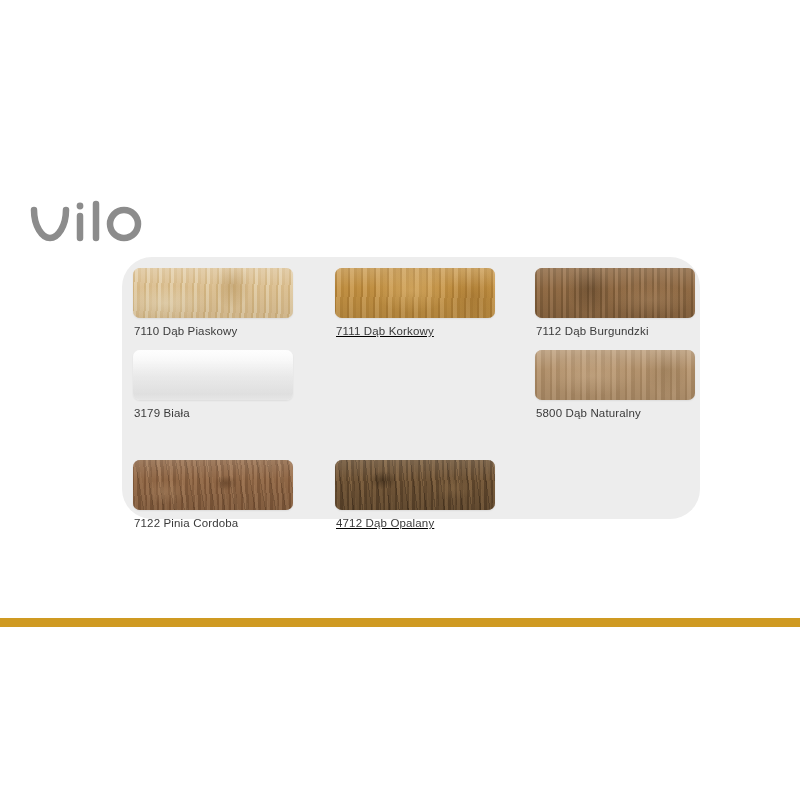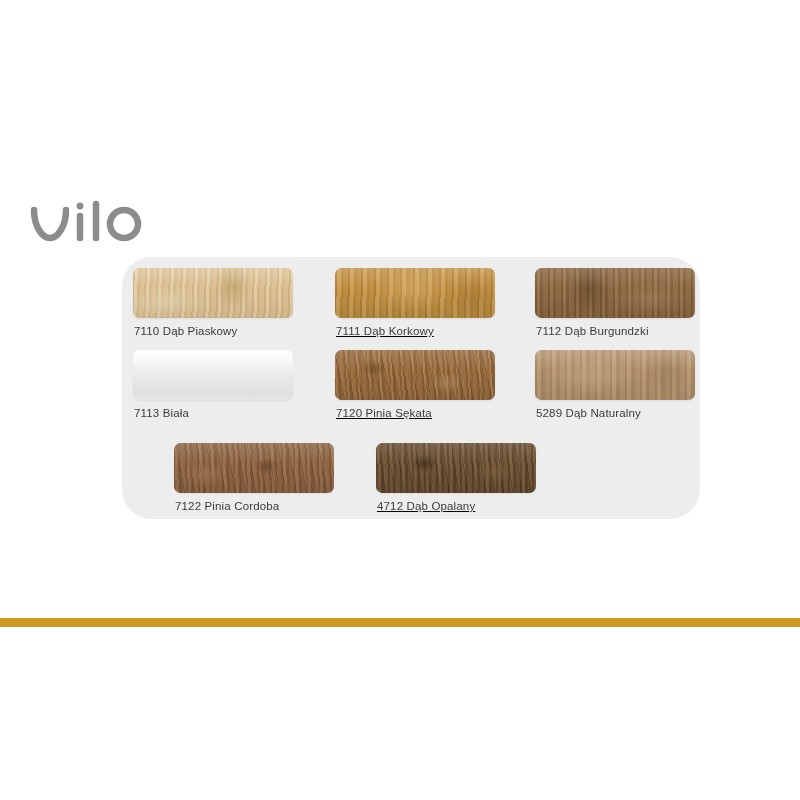--- a/index.html
+++ b/index.html
@@ -150,7 +150,7 @@
           <div class="grain-a" style="background:linear-gradient(180deg, #fbfbfb 0%, #f6f6f6 22%, #ececec 52%, #e6e6e6 88%, #efefef 100%);"></div>
           <div class="sheen" style="background:linear-gradient(180deg, rgba(255,255,255,0.7) 0%, rgba(255,255,255,0) 30%, rgba(0,0,0,0.035) 100%);"></div>
         </div>
-        <div class="swatch-label">7113 Biała</div>
+        <div class="swatch-label">3179 Biała</div>
       </div>
 
       <div class="swatch-cell col-1 row-1">

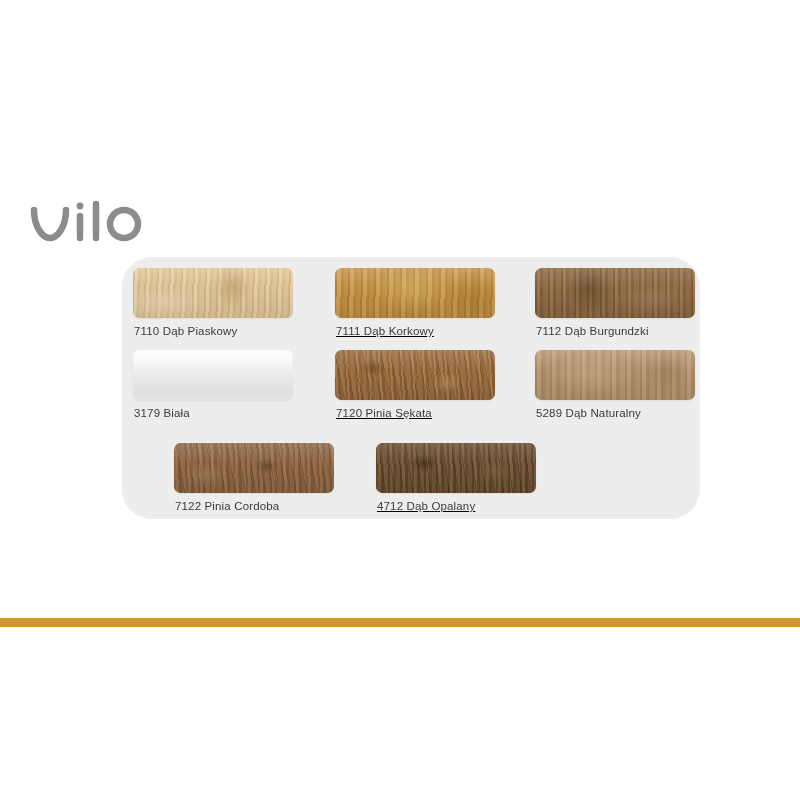--- a/index.html
+++ b/index.html
@@ -153,15 +153,6 @@
         <div class="swatch-label">3179 Biała</div>
       </div>
 
-      <div class="swatch-cell col-1 row-1">
-        <div class="swatch-chip" style="background:#9a6d3f;">
-          <div class="grain-a" style="background:repeating-linear-gradient(86deg, rgba(125,85,45,0.55) 0 2px, rgba(185,140,92,0.45) 2px 4px, rgba(110,74,38,0.4) 4px 7px, rgba(160,116,70,0.25) 7px 11px);"></div>
-          <div class="grain-b" style="background:repeating-linear-gradient(78deg, rgba(70,46,22,0.22) 0 1px, rgba(200,160,115,0.16) 1px 4px, rgba(70,46,22,0) 4px 9px);"></div>
-          <div class="grain-c" style="background:radial-gradient(ellipse 18px 12px at 24% 36%, rgba(90,58,26,0.5), rgba(90,58,26,0) 70%), radial-gradient(ellipse 24px 14px at 70% 66%, rgba(200,163,118,0.4), rgba(200,163,118,0) 74%);"></div>
-          <div class="sheen" style="background:linear-gradient(180deg, rgba(255,255,255,0.14), rgba(255,255,255,0) 40%, rgba(0,0,0,0.1));"></div>
-        </div>
-        <div class="swatch-label">7120 Pinia Sękata</div>
-      </div>
 
       <div class="swatch-cell col-2 row-1">
         <div class="swatch-chip" style="background:#b2916c;">

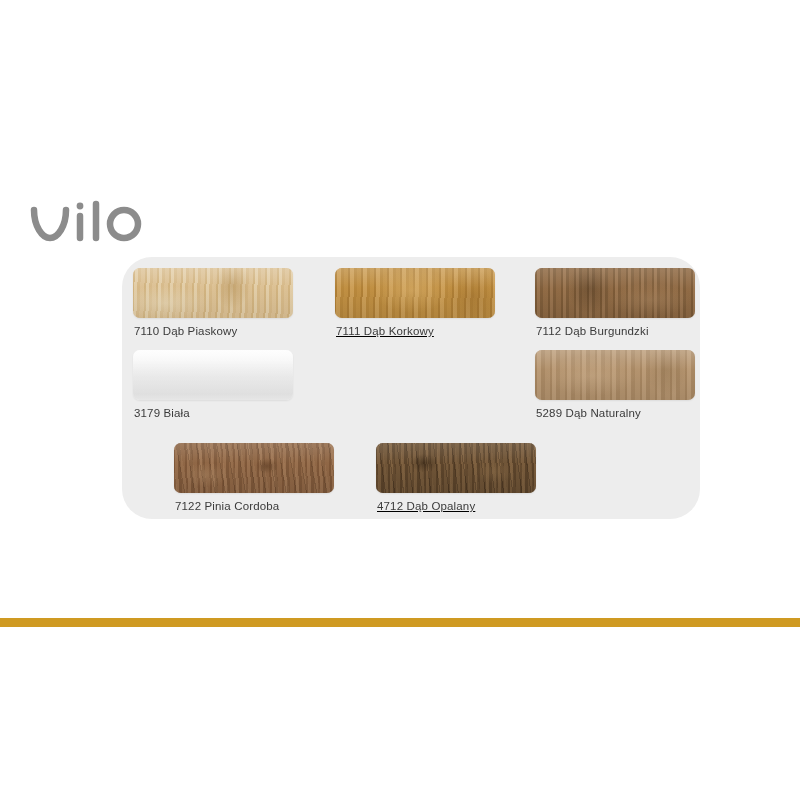--- a/index.html
+++ b/index.html
@@ -160,7 +160,7 @@
           <div class="grain-b" style="background:radial-gradient(ellipse 58px 26px at 35% 52%, rgba(210,183,150,0.38), rgba(210,183,150,0) 78%), radial-gradient(ellipse 28px 34px at 82% 40%, rgba(132,104,70,0.32), rgba(132,104,70,0) 74%);"></div>
           <div class="sheen" style="background:linear-gradient(180deg, rgba(255,255,255,0.2), rgba(255,255,255,0) 40%, rgba(0,0,0,0.07));"></div>
         </div>
-        <div class="swatch-label">5289 Dąb Naturalny</div>
+        <div class="swatch-label">5800 Dąb Naturalny</div>
       </div>
 
       <div class="swatch-cell col-0 row-2">

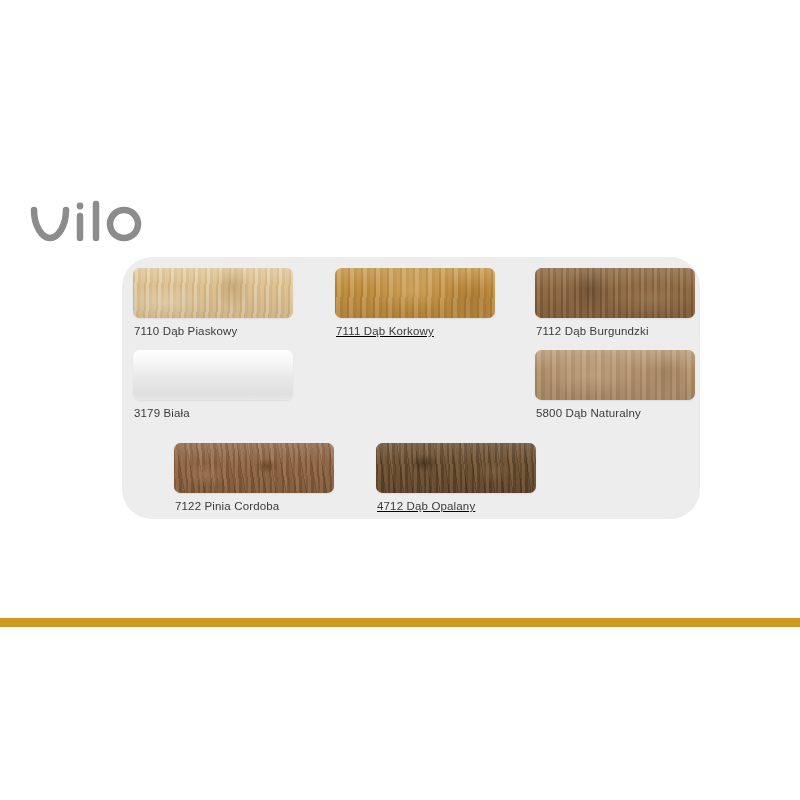--- a/index.html
+++ b/index.html
@@ -60,7 +60,7 @@
   .swatch-cell.col-2 { left: 413px; }
   .swatch-cell.row-0 { top: 11px; }
   .swatch-cell.row-1 { top: 93px; }
-  .swatch-cell.row-2 { top: 186px; margin-left: 41px; }
+  .swatch-cell.row-2 { top: 203px; }
 
   .swatch-chip {
     width: 160px;

